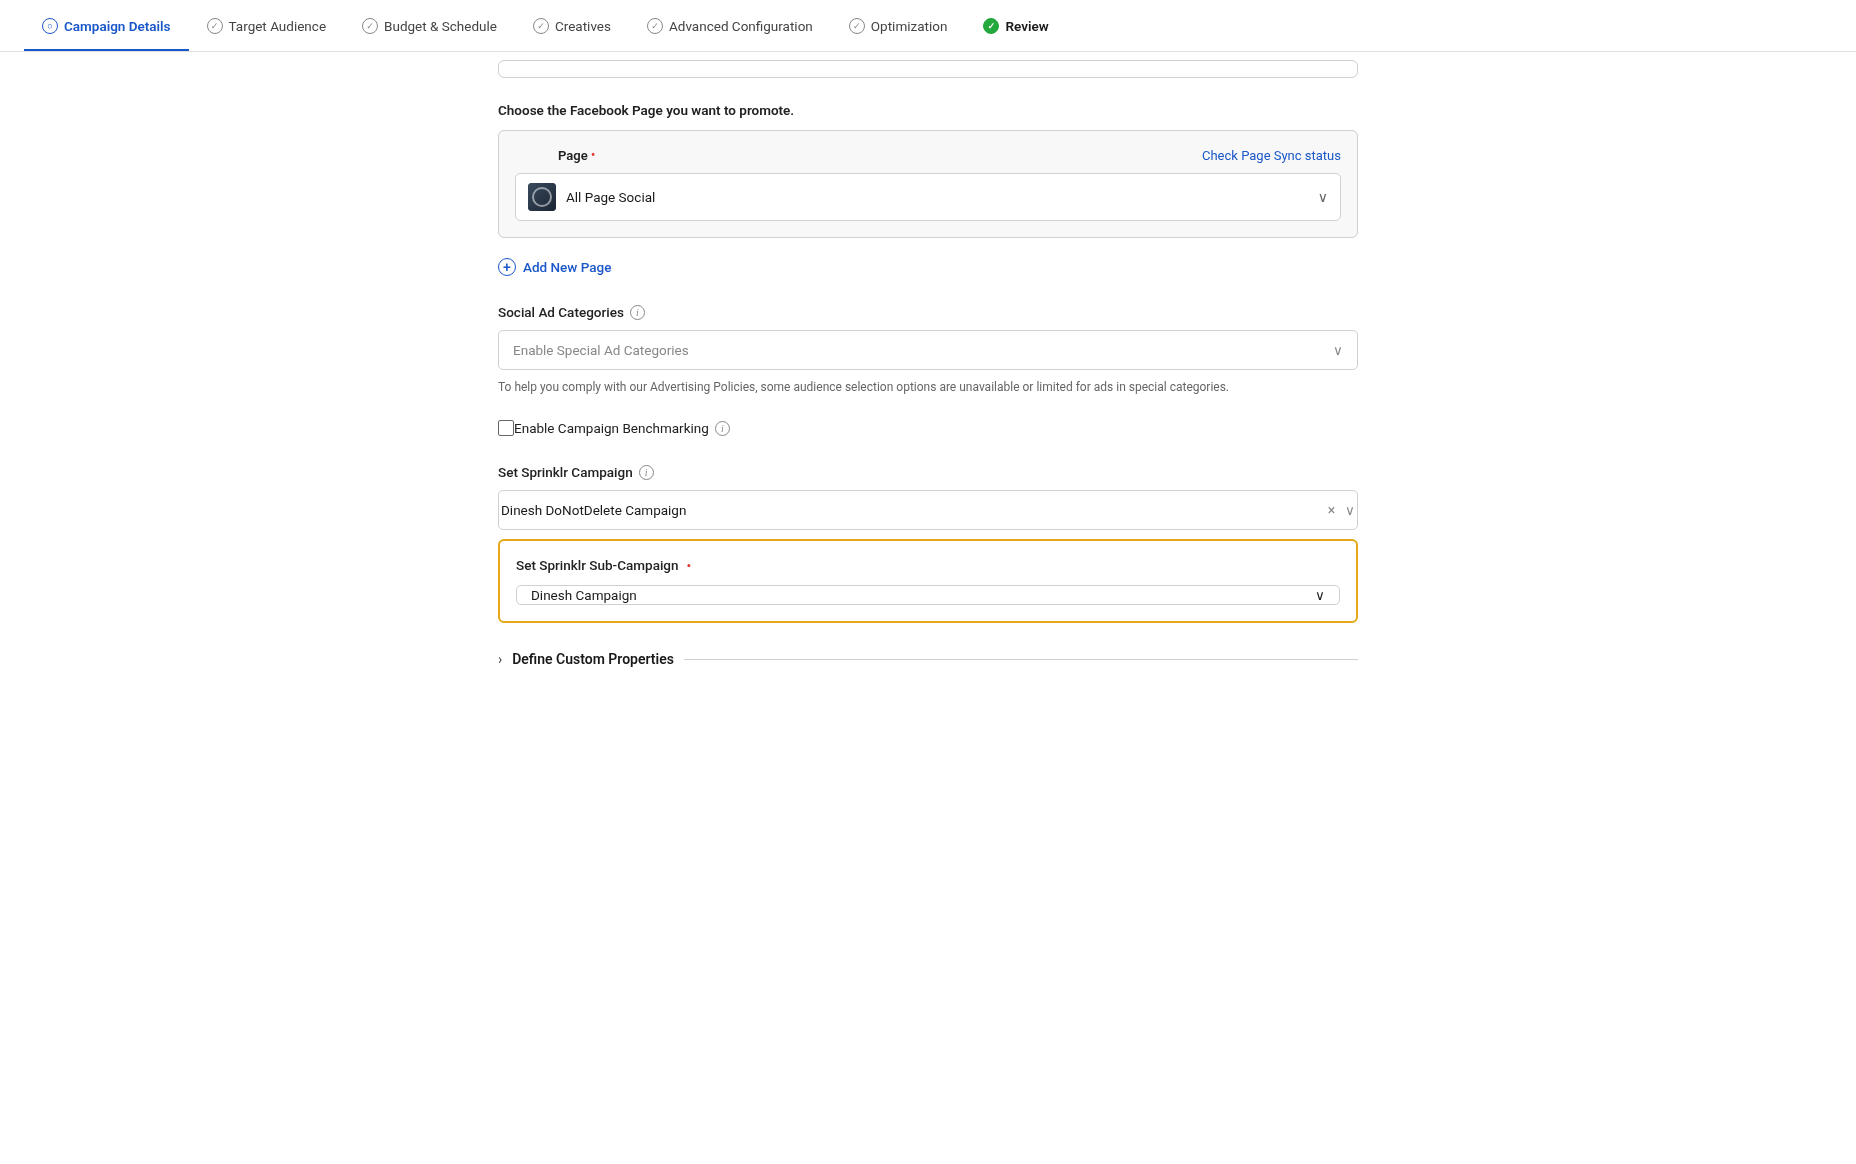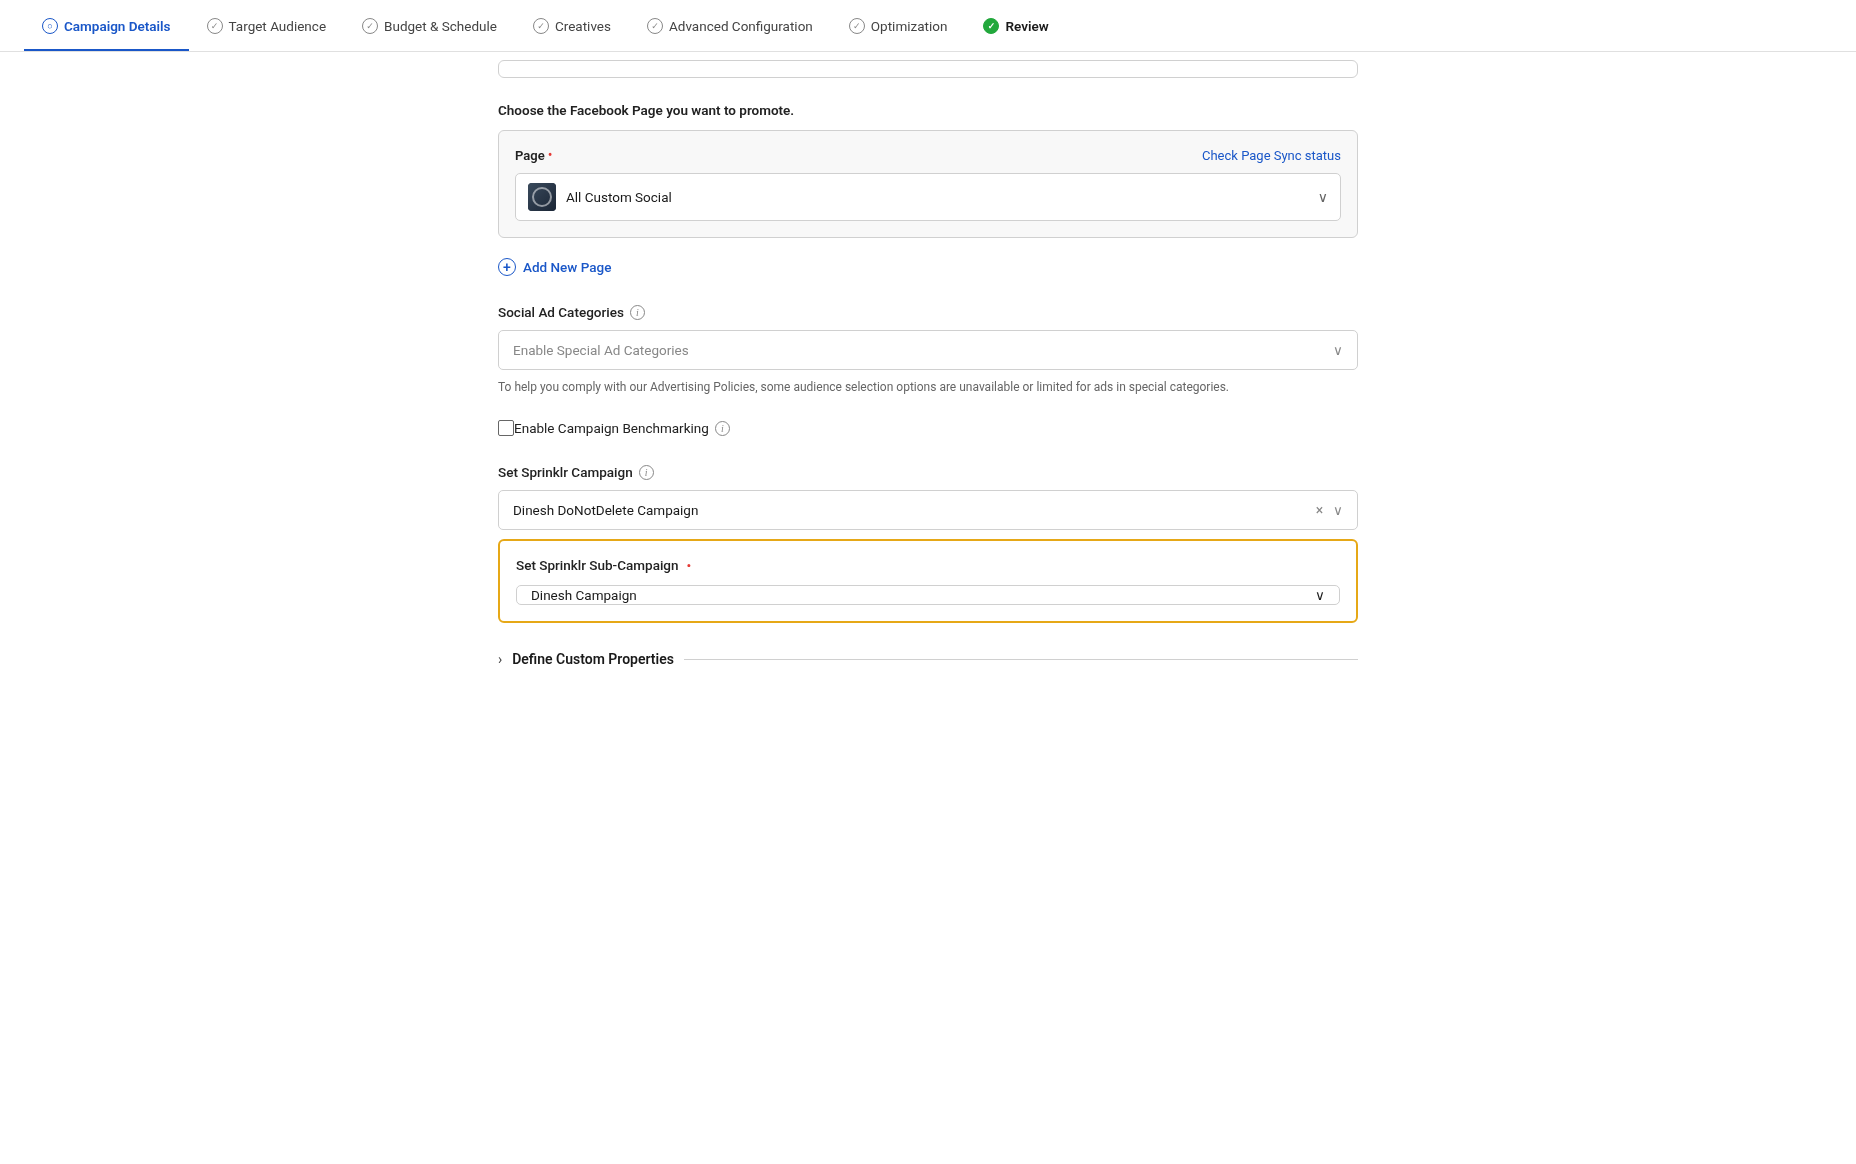--- a/index.html
+++ b/index.html
@@ -100,6 +100,7 @@
       justify-content: space-between;
       align-items: center;
       margin-bottom: 10px;
+      margin-left: 43px;
     }
     .required-dot {
       color: #e53935;

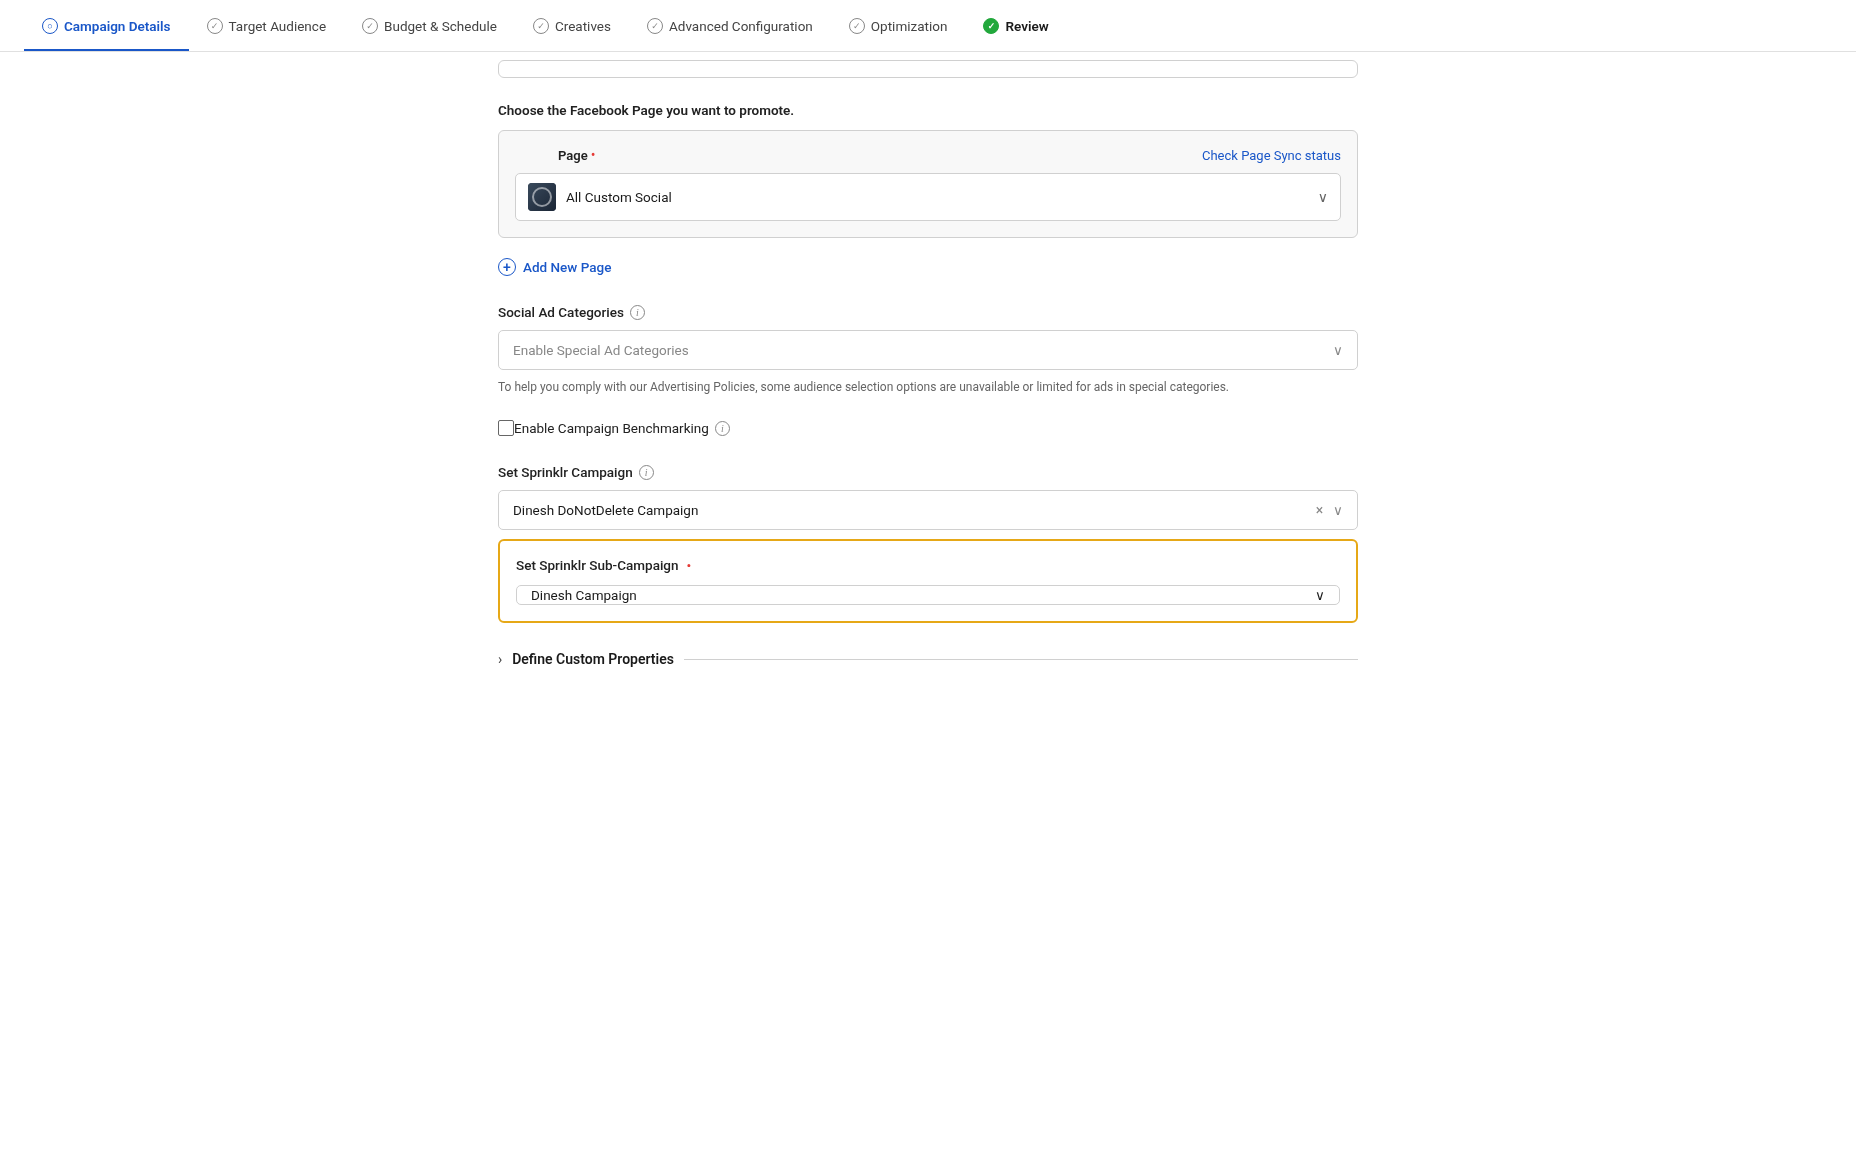--- a/index.html
+++ b/index.html
@@ -391,7 +391,7 @@
           <div class="page-avatar">
             <div class="page-avatar-inner"></div>
           </div>
-          <span class="page-name">All Custom Social</span>
+          <span class="page-name">All Page Social</span>
         </div>
         <span class="chevron-down">∨</span>
       </div>

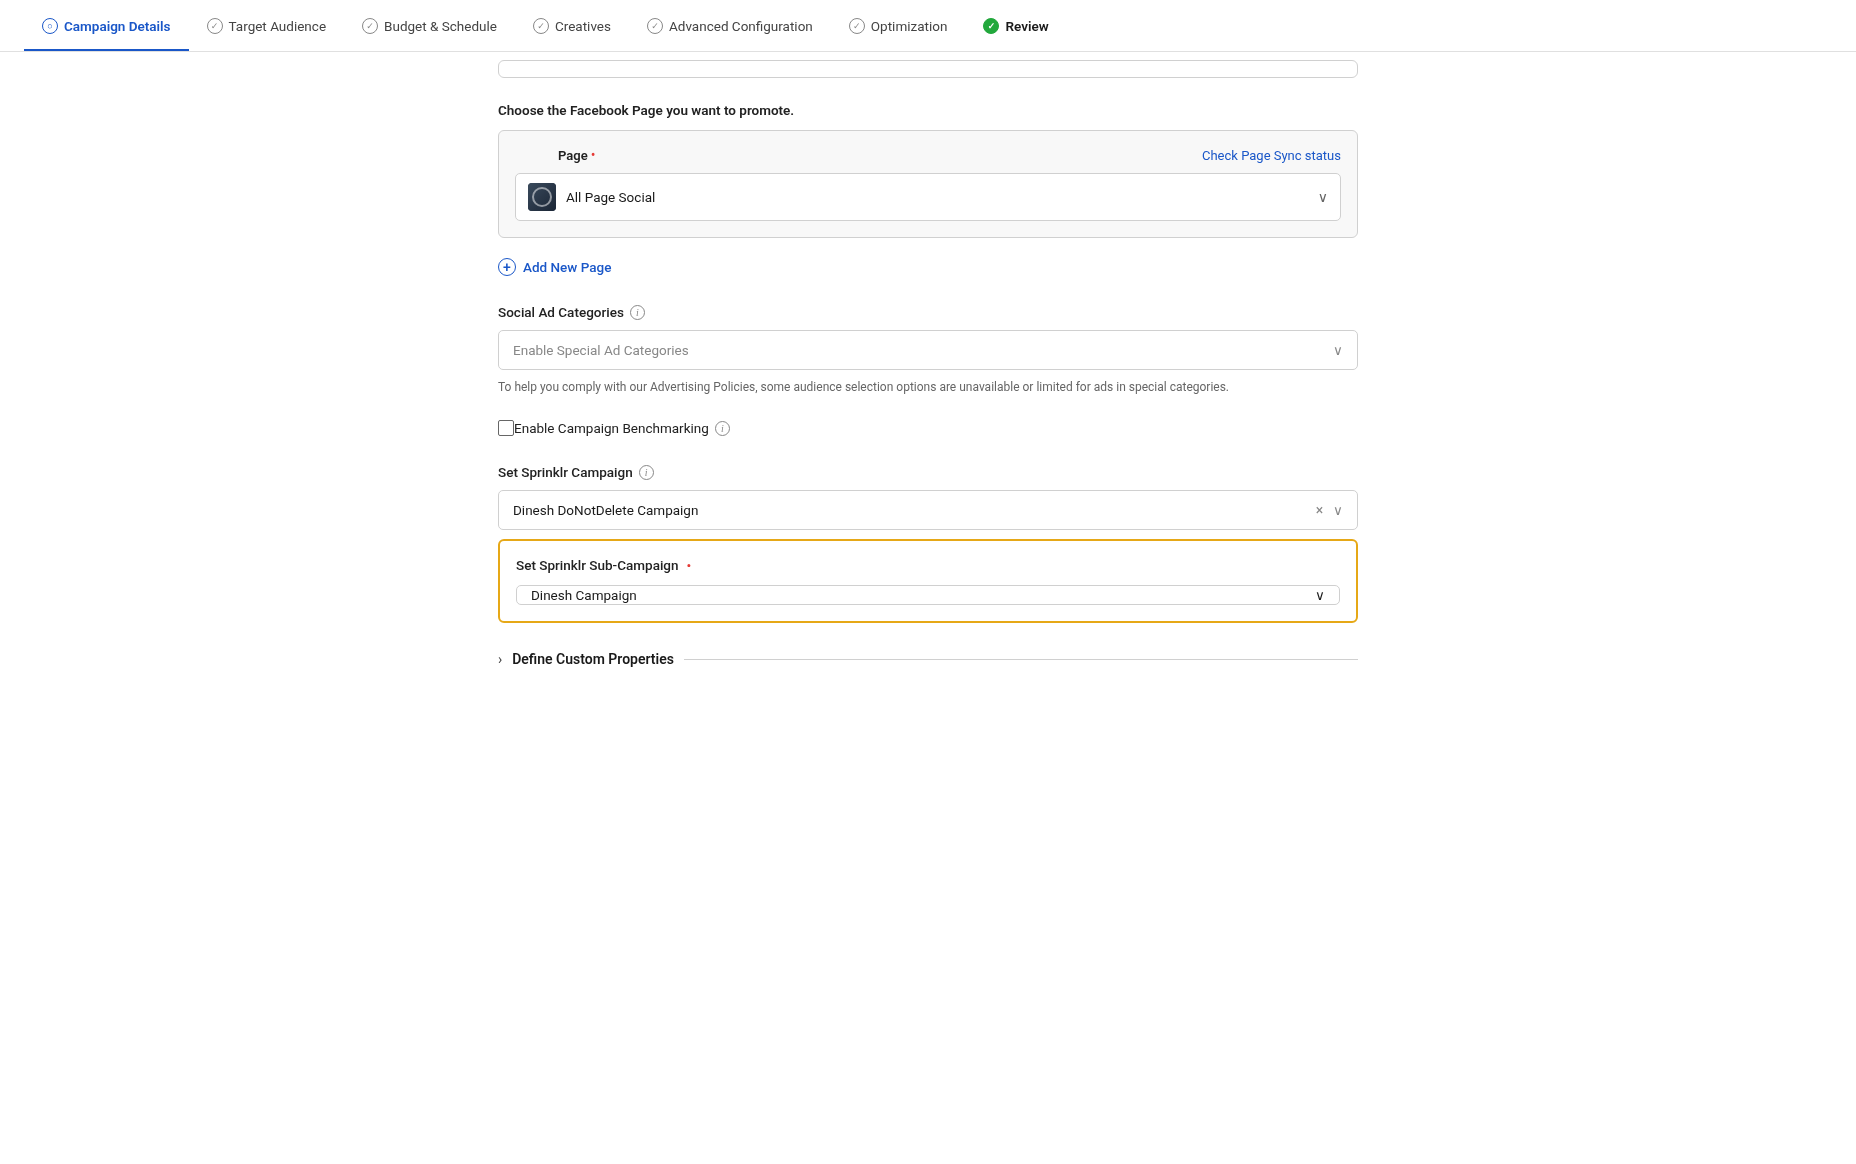--- a/index.html
+++ b/index.html
@@ -266,7 +266,7 @@
     .sprinklr-value-box {
       border: 1px solid #d0d0d0;
       border-radius: 5px;
-      padding: 11px 14px;
+      padding: 11px 2px;
       display: flex;
       justify-content: space-between;
       cursor: pointer;

